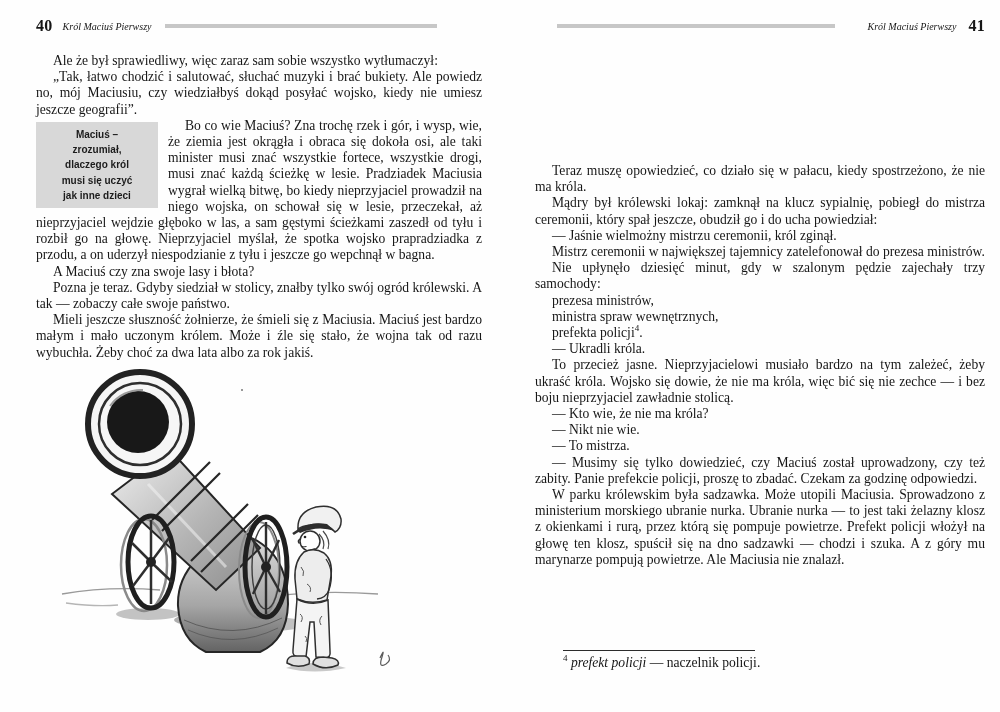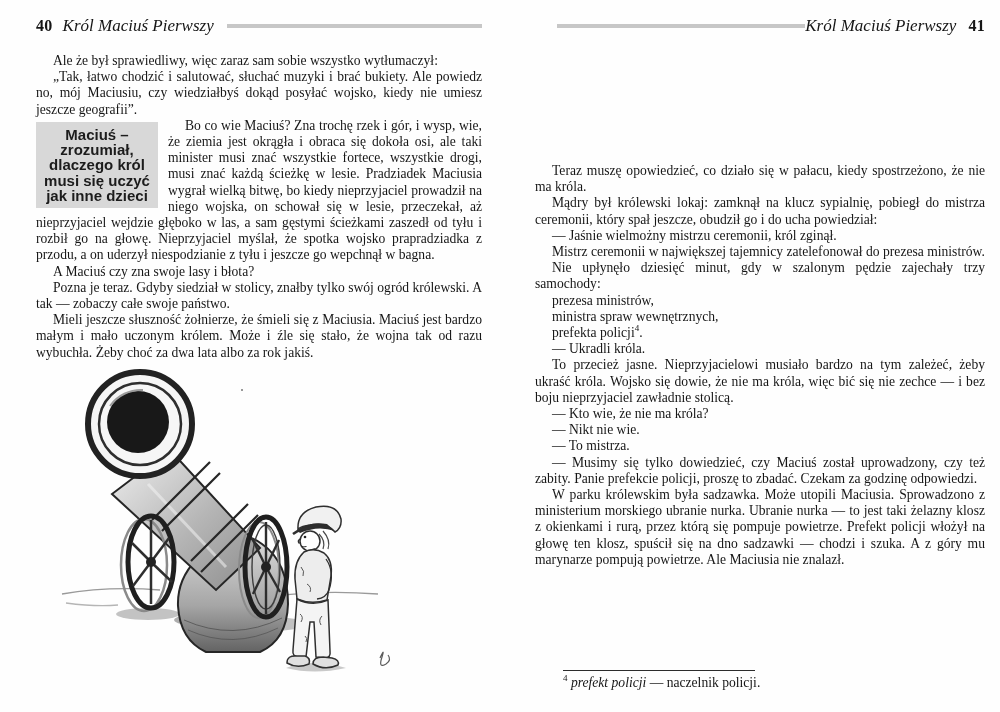--- a/index.html
+++ b/index.html
@@ -13,7 +13,7 @@
 
   .page-header { display:flex; align-items:center; height:16px; }
   .pgnum { font-weight:bold; font-size:16px; letter-spacing:.3px; }
-  .runtitle { font-style:italic; font-size:17px; white-space:nowrap; }
+  .runtitle { font-style:italic; font-size:10px; white-space:nowrap; }
   .hdr-rule { height:4px; background:#c7c7c7; }
   .page-left  .pgnum { margin-right:10px; }
   .page-left  .runtitle { margin-right:13px; }

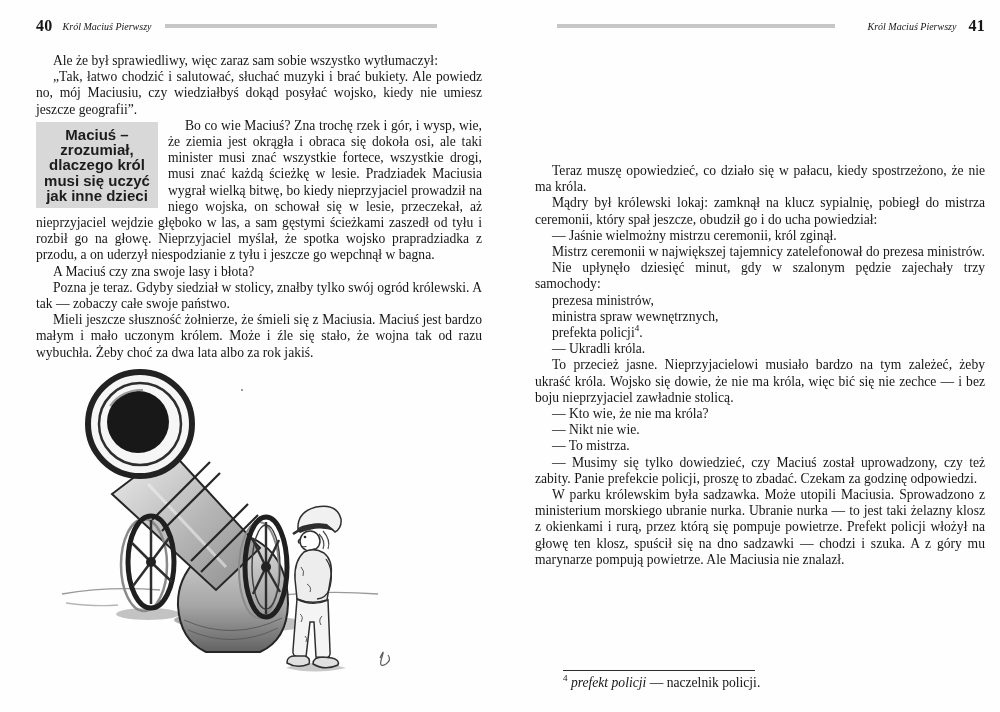--- a/index.html
+++ b/index.html
@@ -33,7 +33,7 @@
     float:left; width:112px; padding:5px 5px; margin:4px 10px 2px 0;
     background:#d8d8d8; text-align:center;
     font-family:"Liberation Sans", sans-serif; font-weight:bold;
-    font-size:15px; line-height:15.3px; color:#1c1c1c;
+    font-size:10px; line-height:15.3px; color:#1c1c1c;
   }
   .illustration {
     position:absolute; left:12px; top:344px; width:420px; height:340px; margin:0;

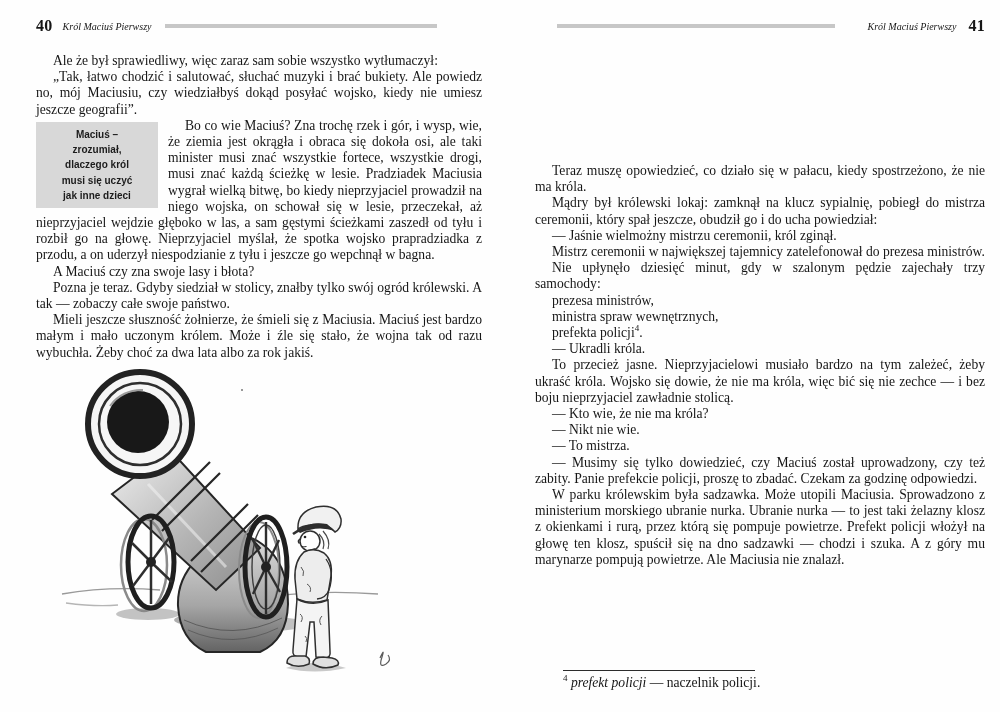--- a/index.html
+++ b/index.html
@@ -40,7 +40,7 @@
   }
   sup.fnref { font-size:9px; line-height:0; vertical-align:super; }
   .footnote {
-    position:absolute; left:22px; top:652px; width:410px;
+    position:absolute; left:22px; top:632px; width:410px;
     font-size:12.3px; line-height:15px;
   }
   .fn-rule { width:192px; border-top:1.2px solid #2c2c2c; margin:0 0 4px 6px; }

